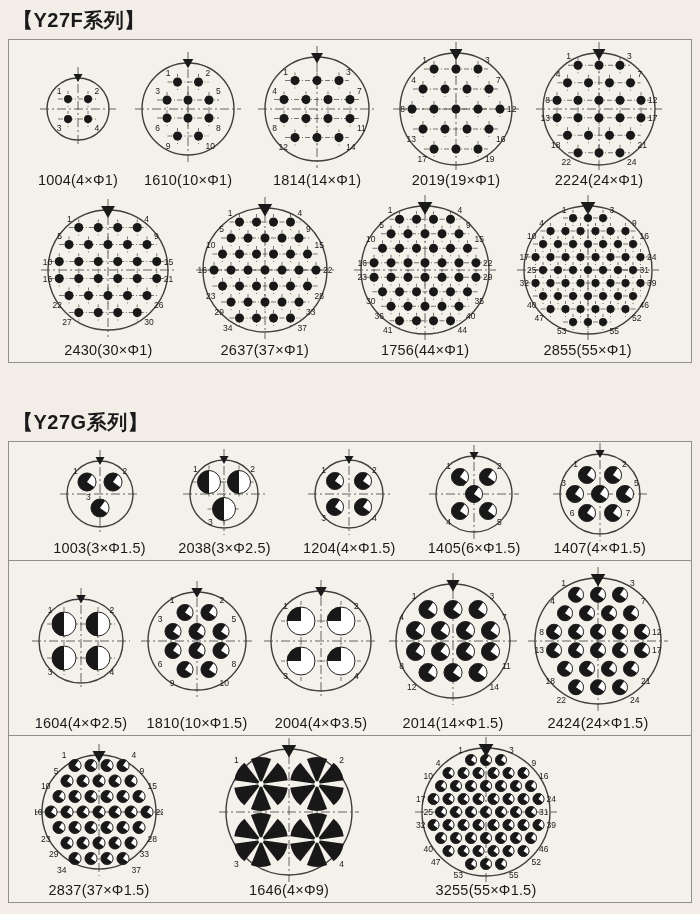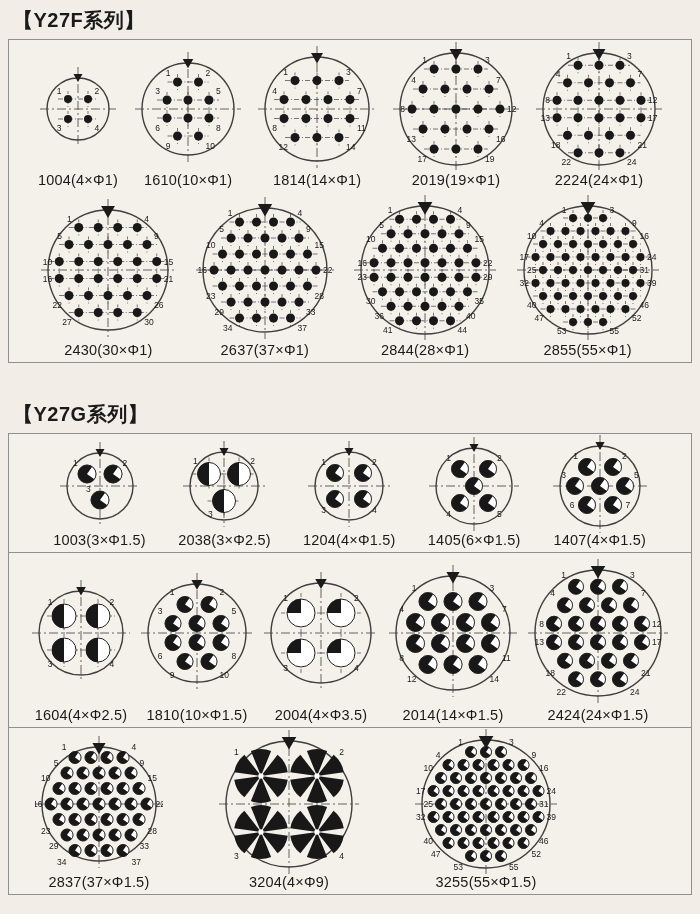--- a/index.html
+++ b/index.html
@@ -615,7 +615,7 @@
             <circle cx="96.5" cy="125.75" r="4.5" fill="#181818"></circle>
             <text x="103.5" y="138.25" font-size="8.5" fill="#1a1a1a" text-anchor="start" font-family="Liberation Sans, sans-serif">44</text>
           </svg>
-          <div class="clabel">2844(28×Φ1)</div>
+          <div class="clabel">1756(44×Φ1)</div>
         </div>
         <div class="conn">
           <svg width="142" height="146" viewBox="0 0 142 146" xmlns="http://www.w3.org/2000/svg">

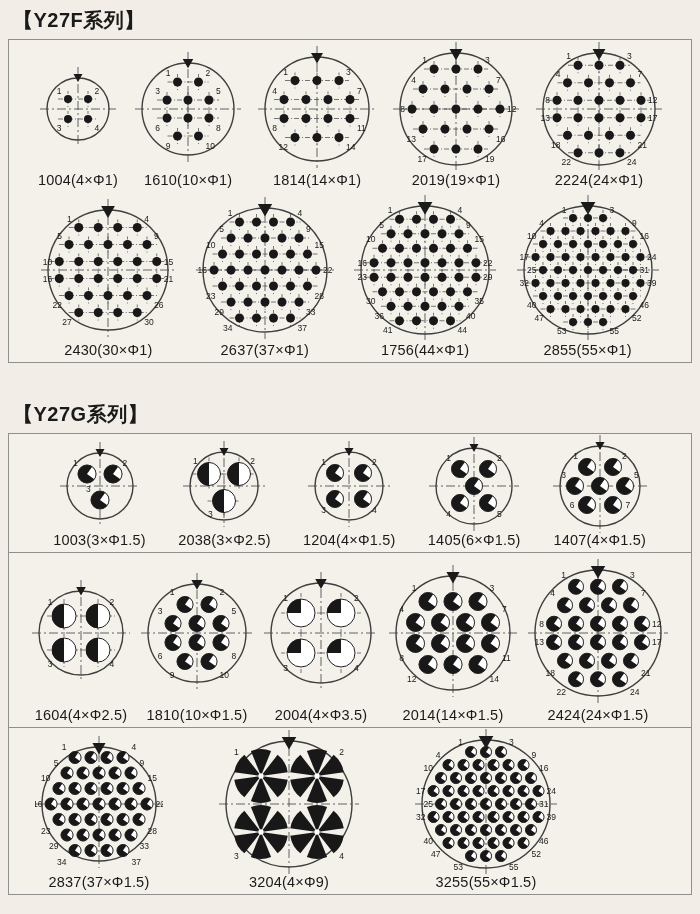--- a/index.html
+++ b/index.html
@@ -15,7 +15,7 @@
     margin:0 0 5px 13px;padding-top:7px;
     letter-spacing:0.5px;
   }
-  .sec-title.gap-top{margin-top:31px;}
+  .sec-title.gap-top{margin-top:39px;}
   .box{
     margin:0 8px;
     border:1px solid #8f8f8f;

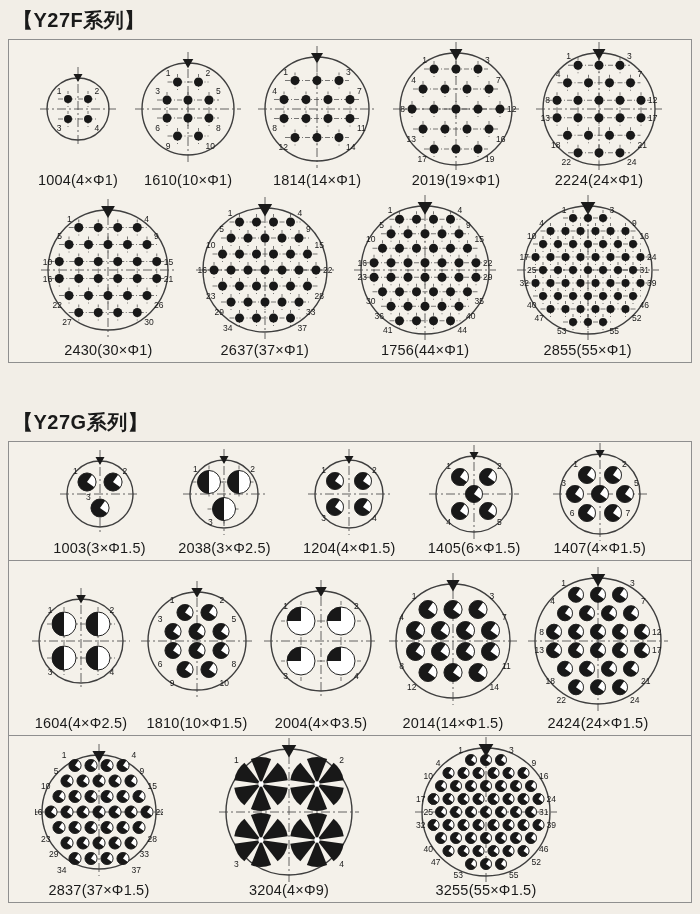--- a/index.html
+++ b/index.html
@@ -1341,7 +1341,7 @@
             <circle cx="98" cy="102" r="2.7" fill="#ffffff"></circle>
             <text x="120.17" y="129.17000000000002" font-size="8.5" fill="#1a1a1a" text-anchor="start" font-family="Liberation Sans, sans-serif">4</text>
           </svg>
-          <div class="clabel">3204(4×Φ9)</div>
+          <div class="clabel">1646(4×Φ9)</div>
         </div>
         <div class="conn">
           <svg width="142" height="146" viewBox="0 0 142 146" xmlns="http://www.w3.org/2000/svg">

